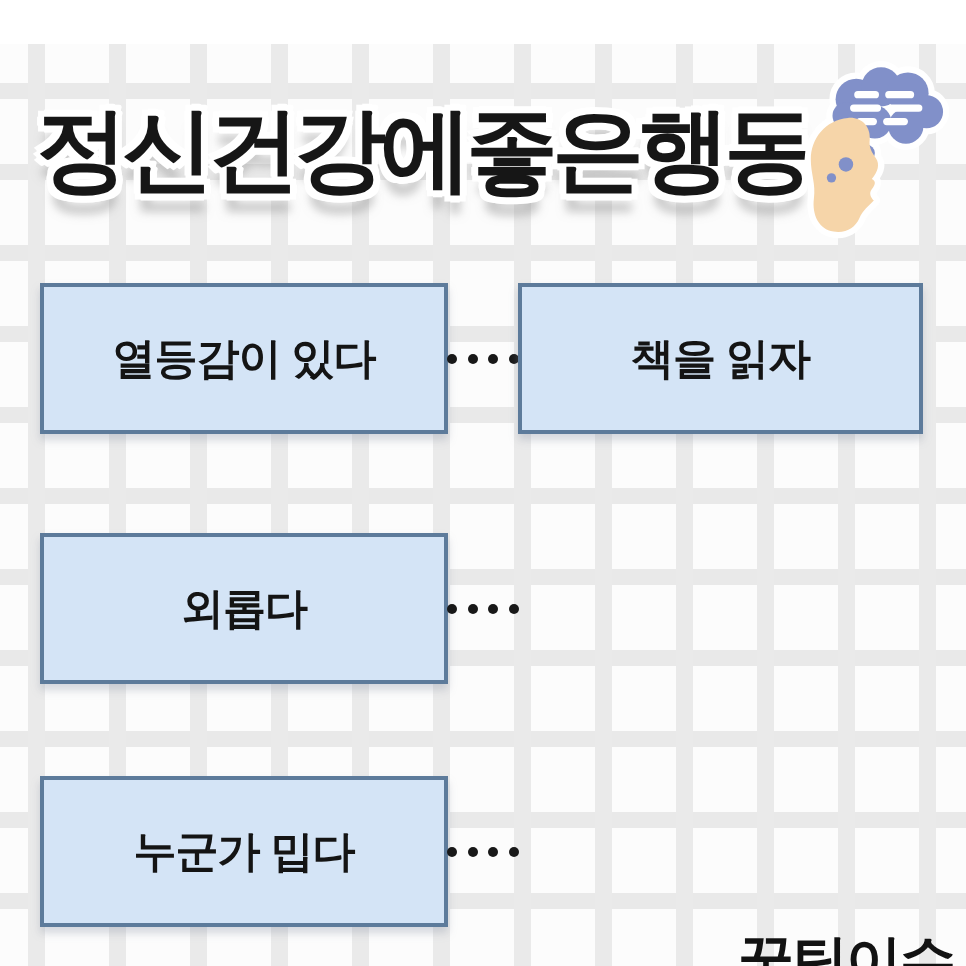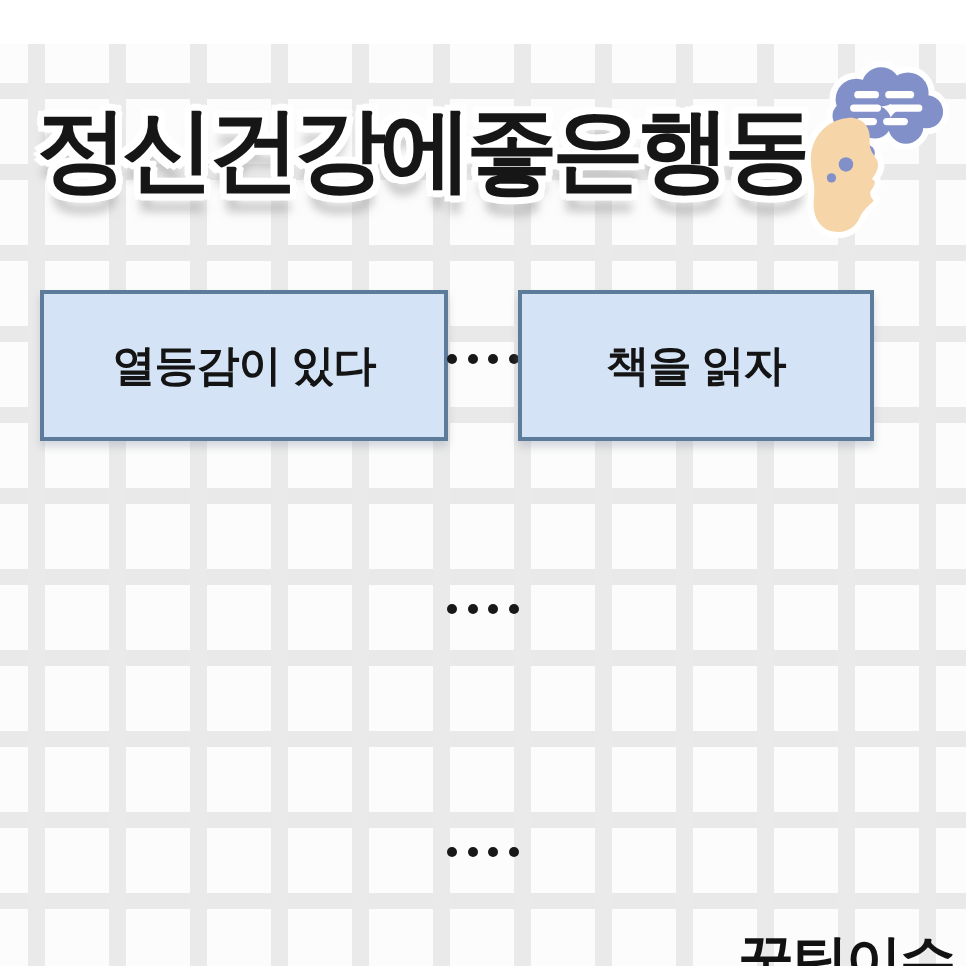--- a/index.html
+++ b/index.html
@@ -46,7 +46,7 @@
   }
   .box.right{width:356px;left:518px;}
   .box.left{left:40px;}
-  .row1{top:246px;} .row2{top:489px;} .row3{top:732px;}
+  .row1{top:239px;} .row2{top:489px;} .row3{top:732px;}
   .connector{
     position:absolute;left:447px;width:72px;height:12px;
     display:flex;align-items:center;justify-content:space-between;

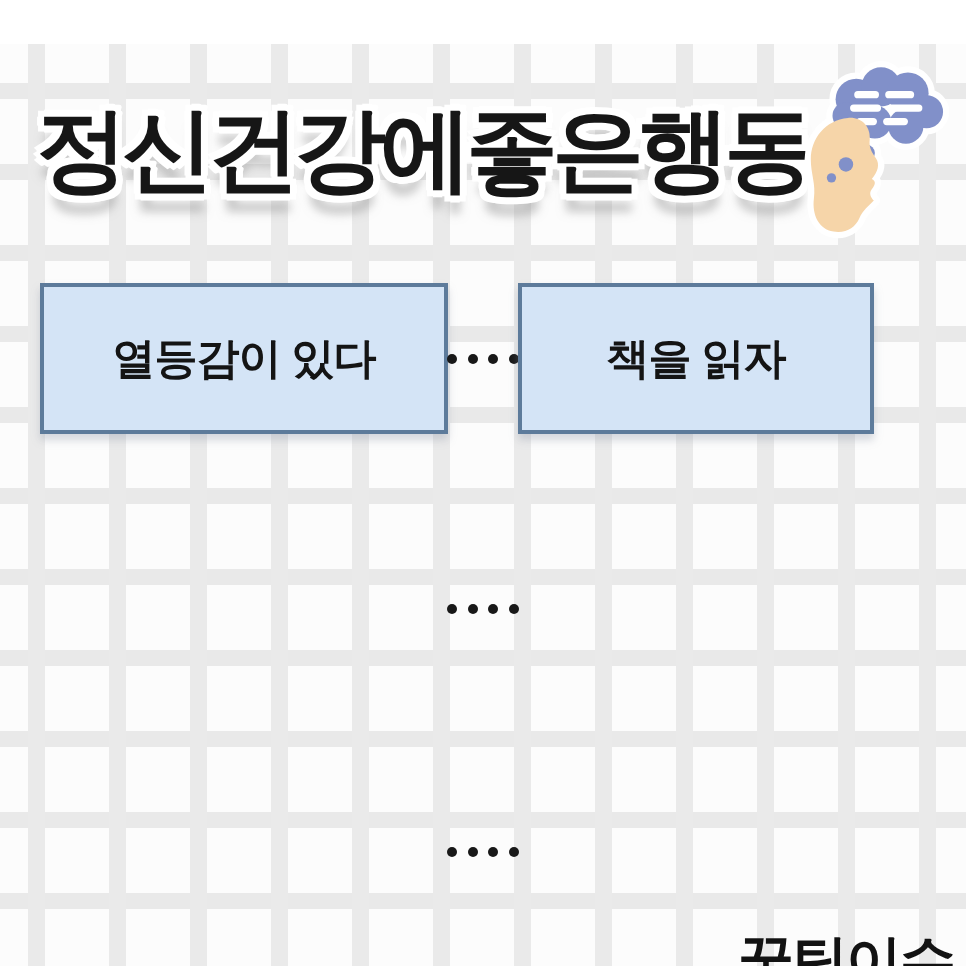--- a/index.html
+++ b/index.html
@@ -44,7 +44,7 @@
     letter-spacing:-1px;
     box-shadow:0 6px 8px rgba(140,150,165,0.35);
   }
-  .box.right{width:356px;left:518px;}
+  .box.right{width:405px;left:518px;}
   .box.left{left:40px;}
   .row1{top:239px;} .row2{top:489px;} .row3{top:732px;}
   .connector{

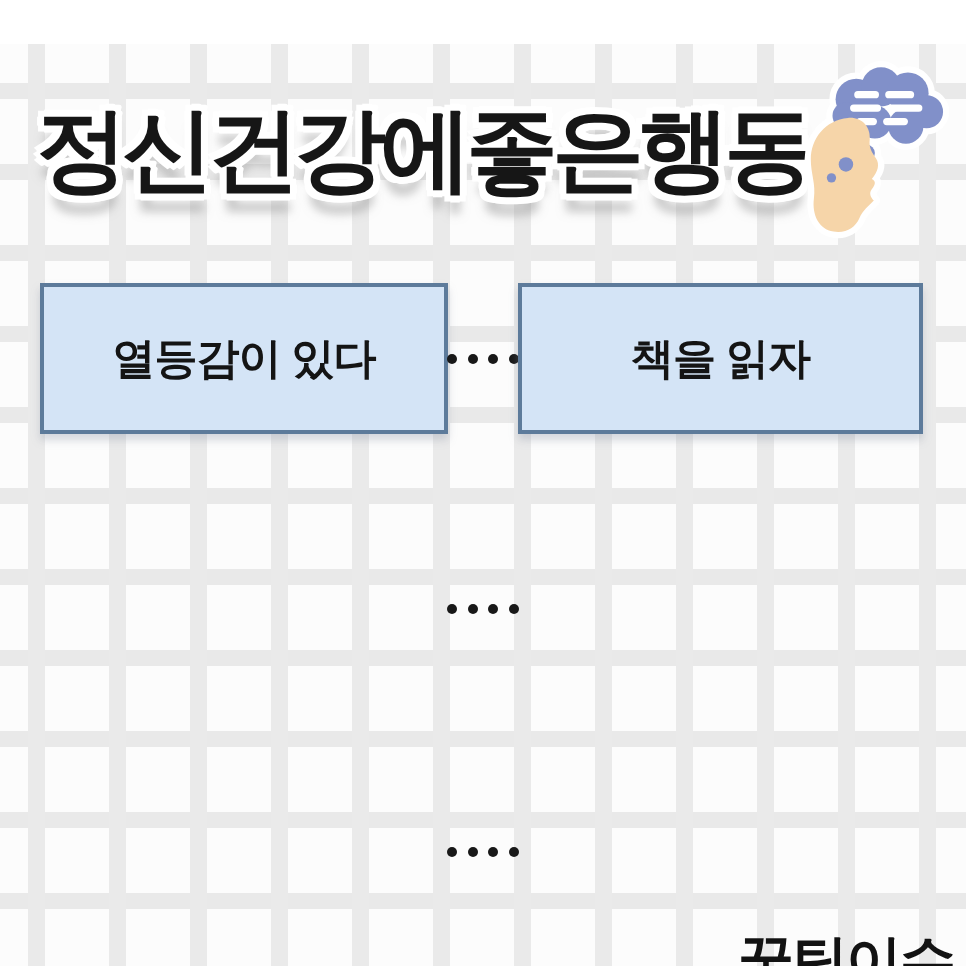--- a/index.html
+++ b/index.html
@@ -118,6 +118,7 @@
   </div>
   <div class="box right row1">책을 읽자</div>
 
+  <div class="box left row2">외롭다</div>
   <div class="connector c2">
     <span class="dot"></span>
     <span class="dot"></span>

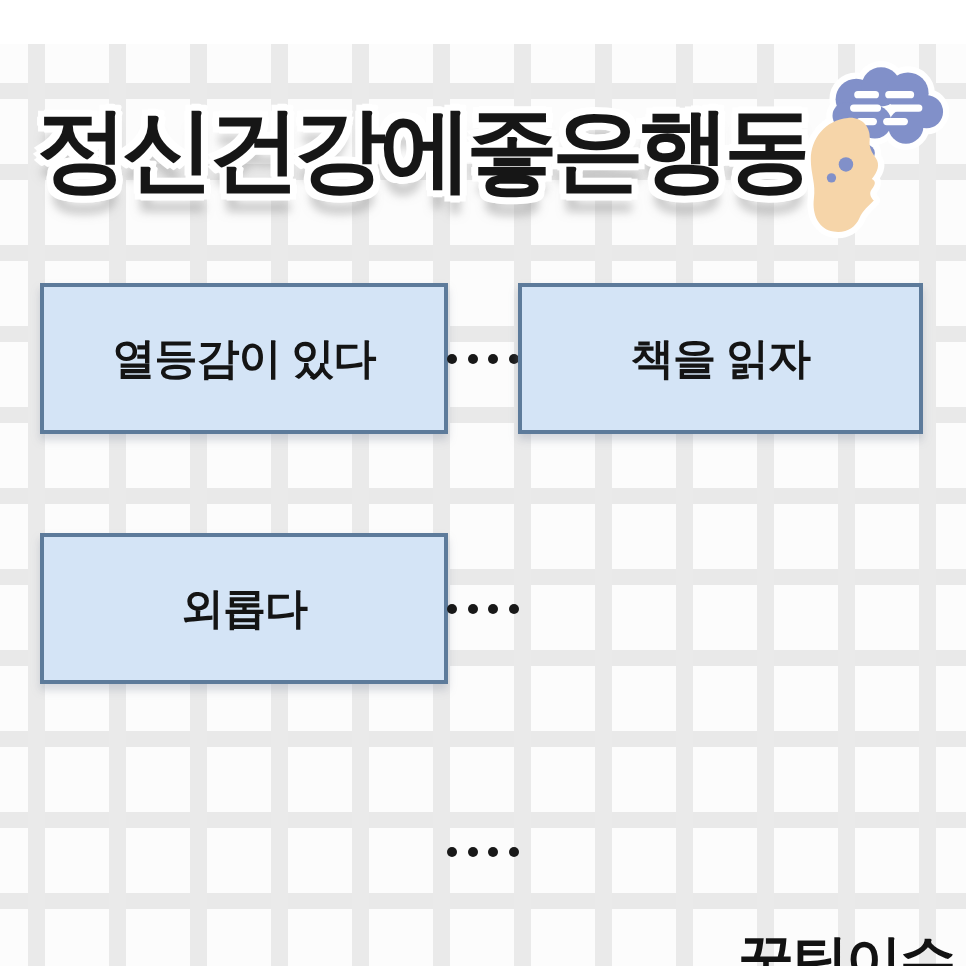--- a/index.html
+++ b/index.html
@@ -126,6 +126,7 @@
     <span class="dot"></span>
   </div>
 
+  <div class="box left row3">누군가 밉다</div>
   <div class="connector c3">
     <span class="dot"></span>
     <span class="dot"></span>

